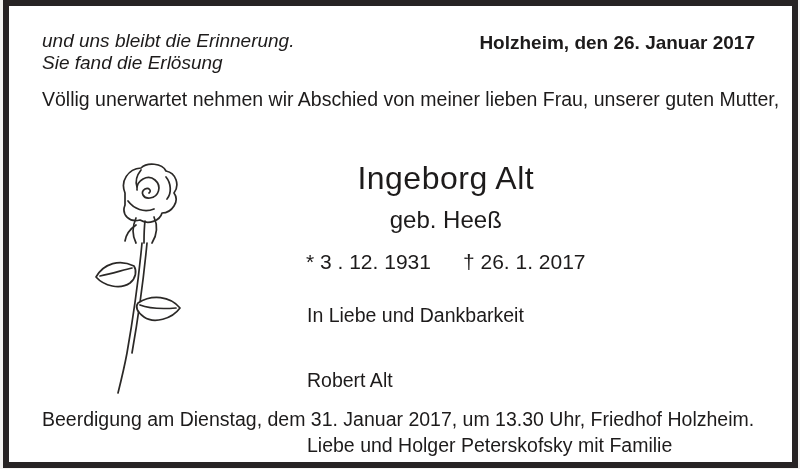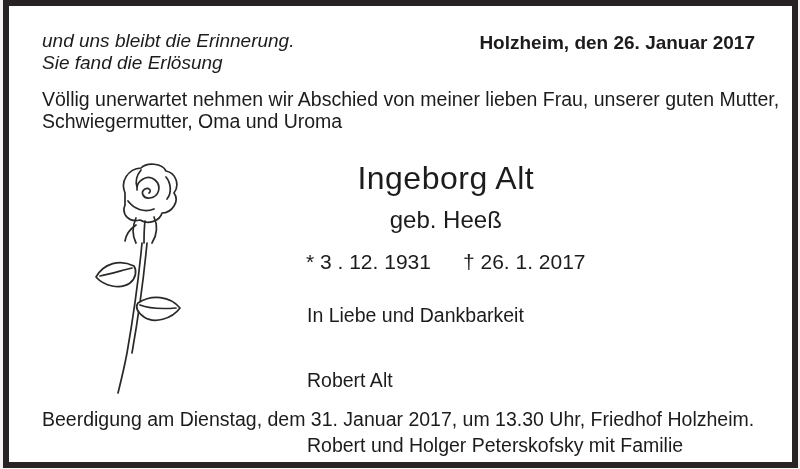--- a/index.html
+++ b/index.html
@@ -63,7 +63,6 @@
 
 <div class="intro">
   <div>Völlig unerwartet nehmen wir Abschied von meiner lieben Frau, unserer guten Mutter,</div>
-  <div>Schwiegermutter, Oma und Uroma</div>
 </div>
 
 <div class="rose">

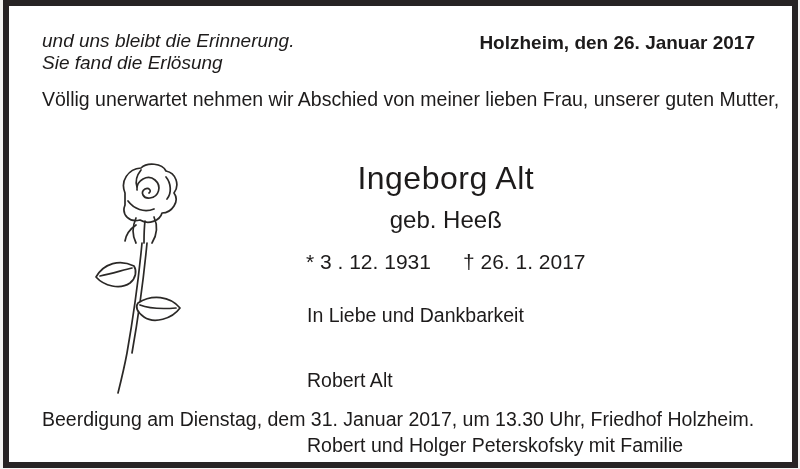--- a/index.html
+++ b/index.html
@@ -103,7 +103,7 @@
 <div class="mourning">
   <div>In Liebe und Dankbarkeit</div>
   <div class="mrow"><span class="b">Robert Alt</span><span></span><span class="b"></span><span></span></div>
-  <div class="mrow"><span class="b">Robert</span><span> und </span><span class="b">Holger Peterskofsky</span><span> mit Familie</span></div>
+  <div class="mrow"><span class="b">Liebe</span><span> und </span><span class="b">Holger Peterskofsky</span><span> mit Familie</span></div>
   
   
   

